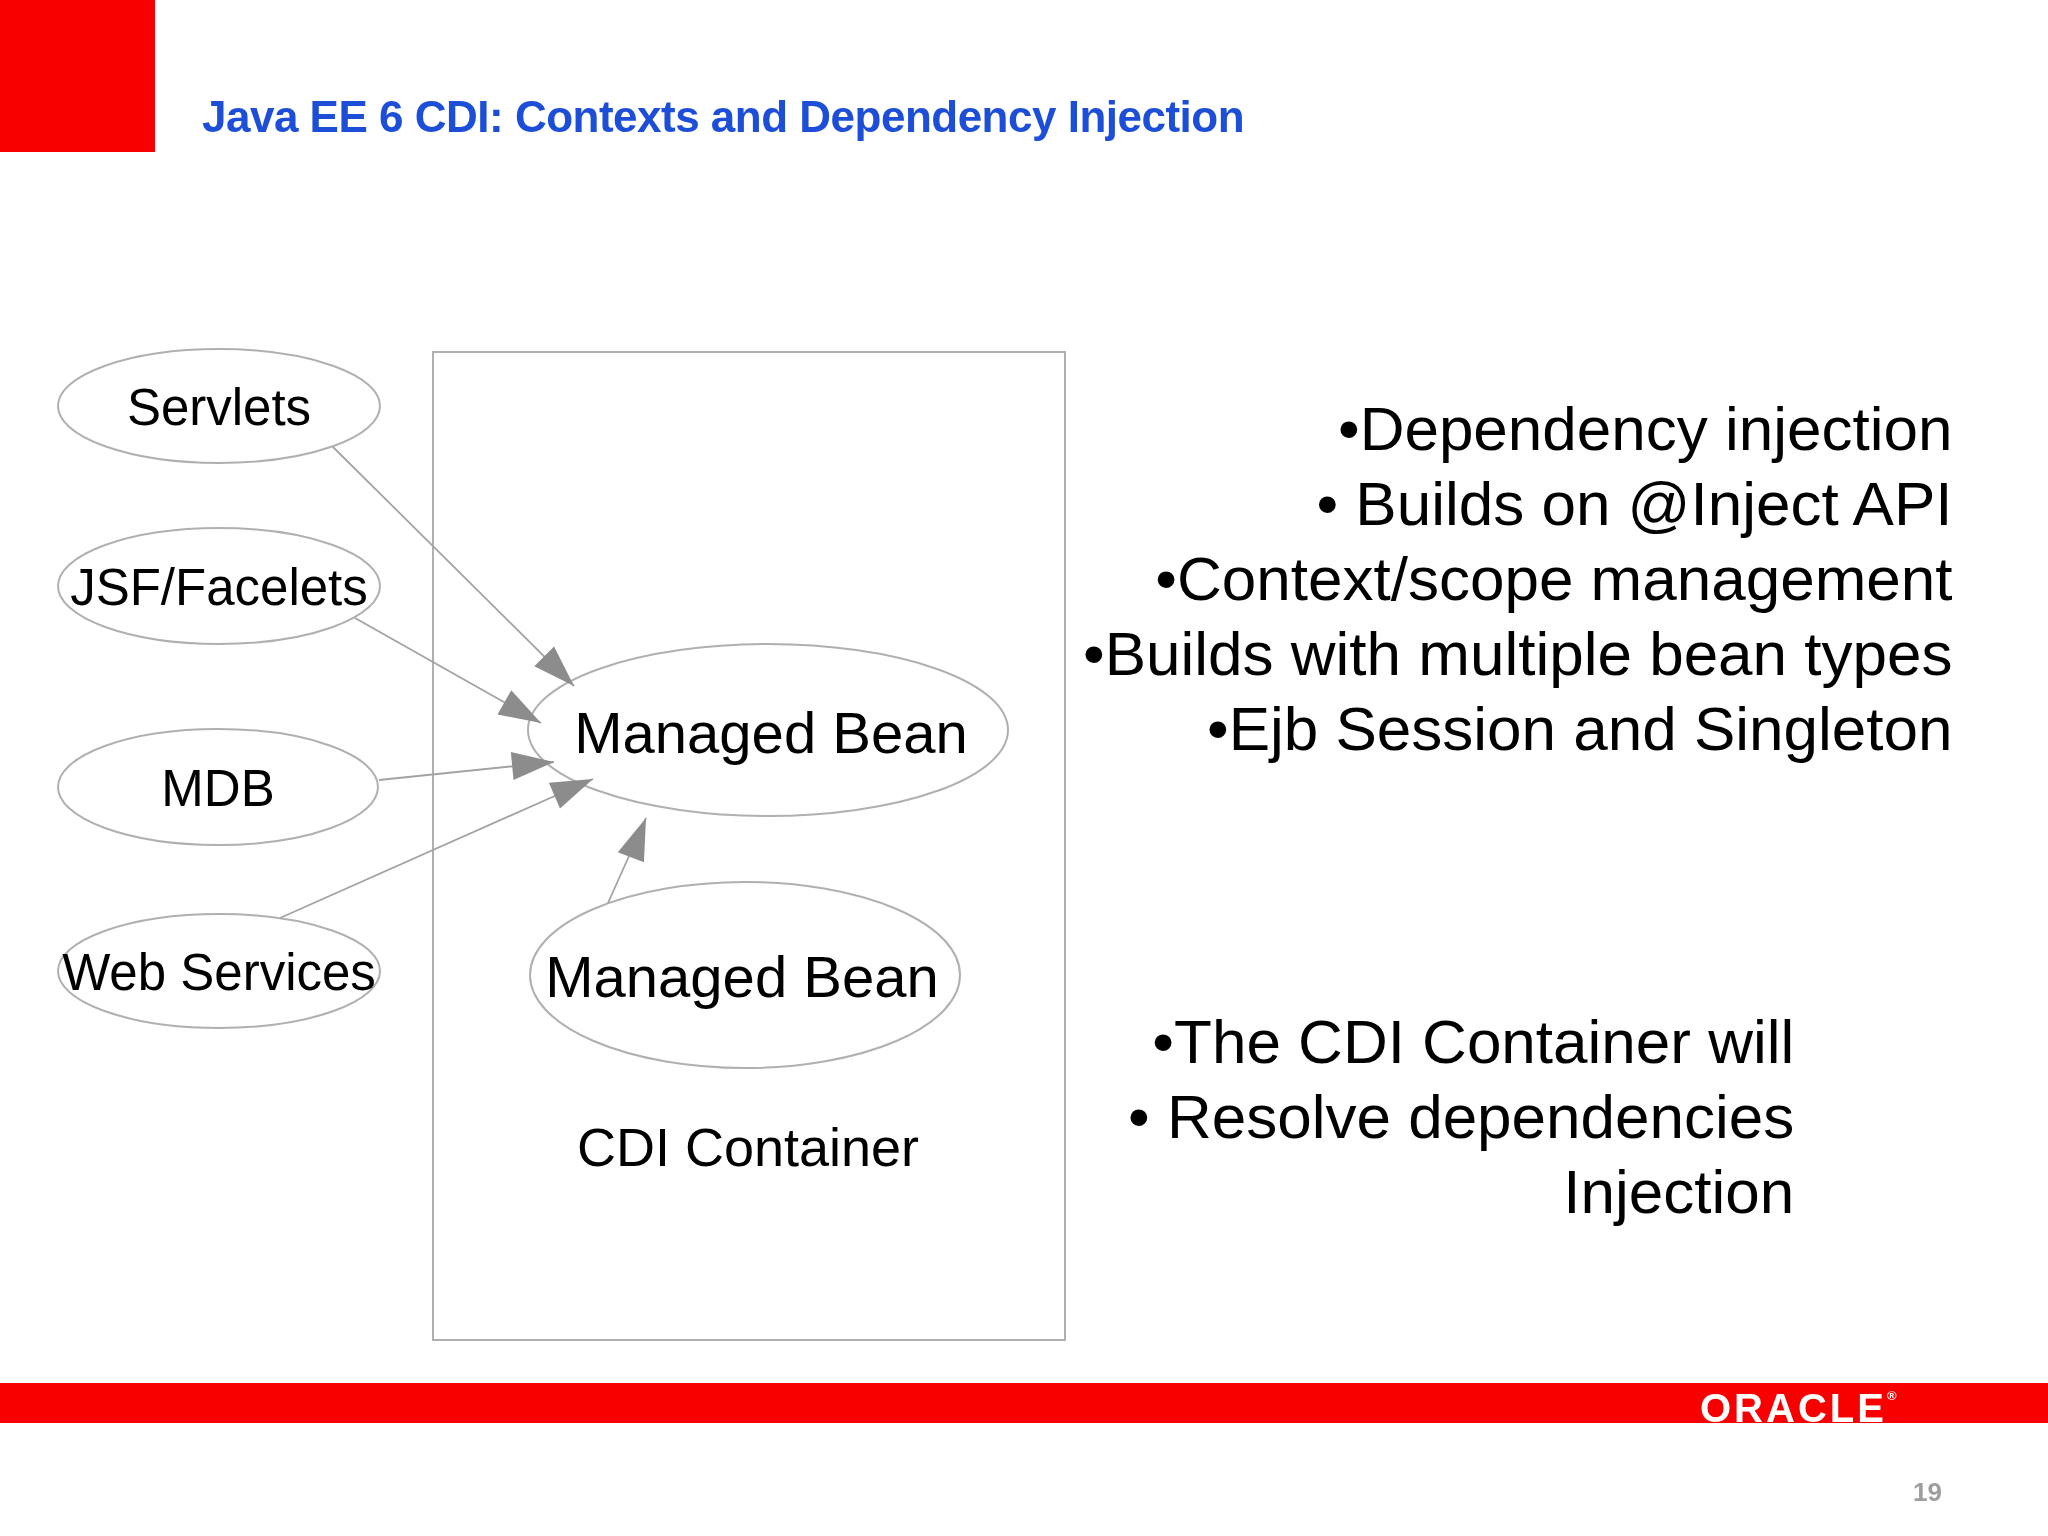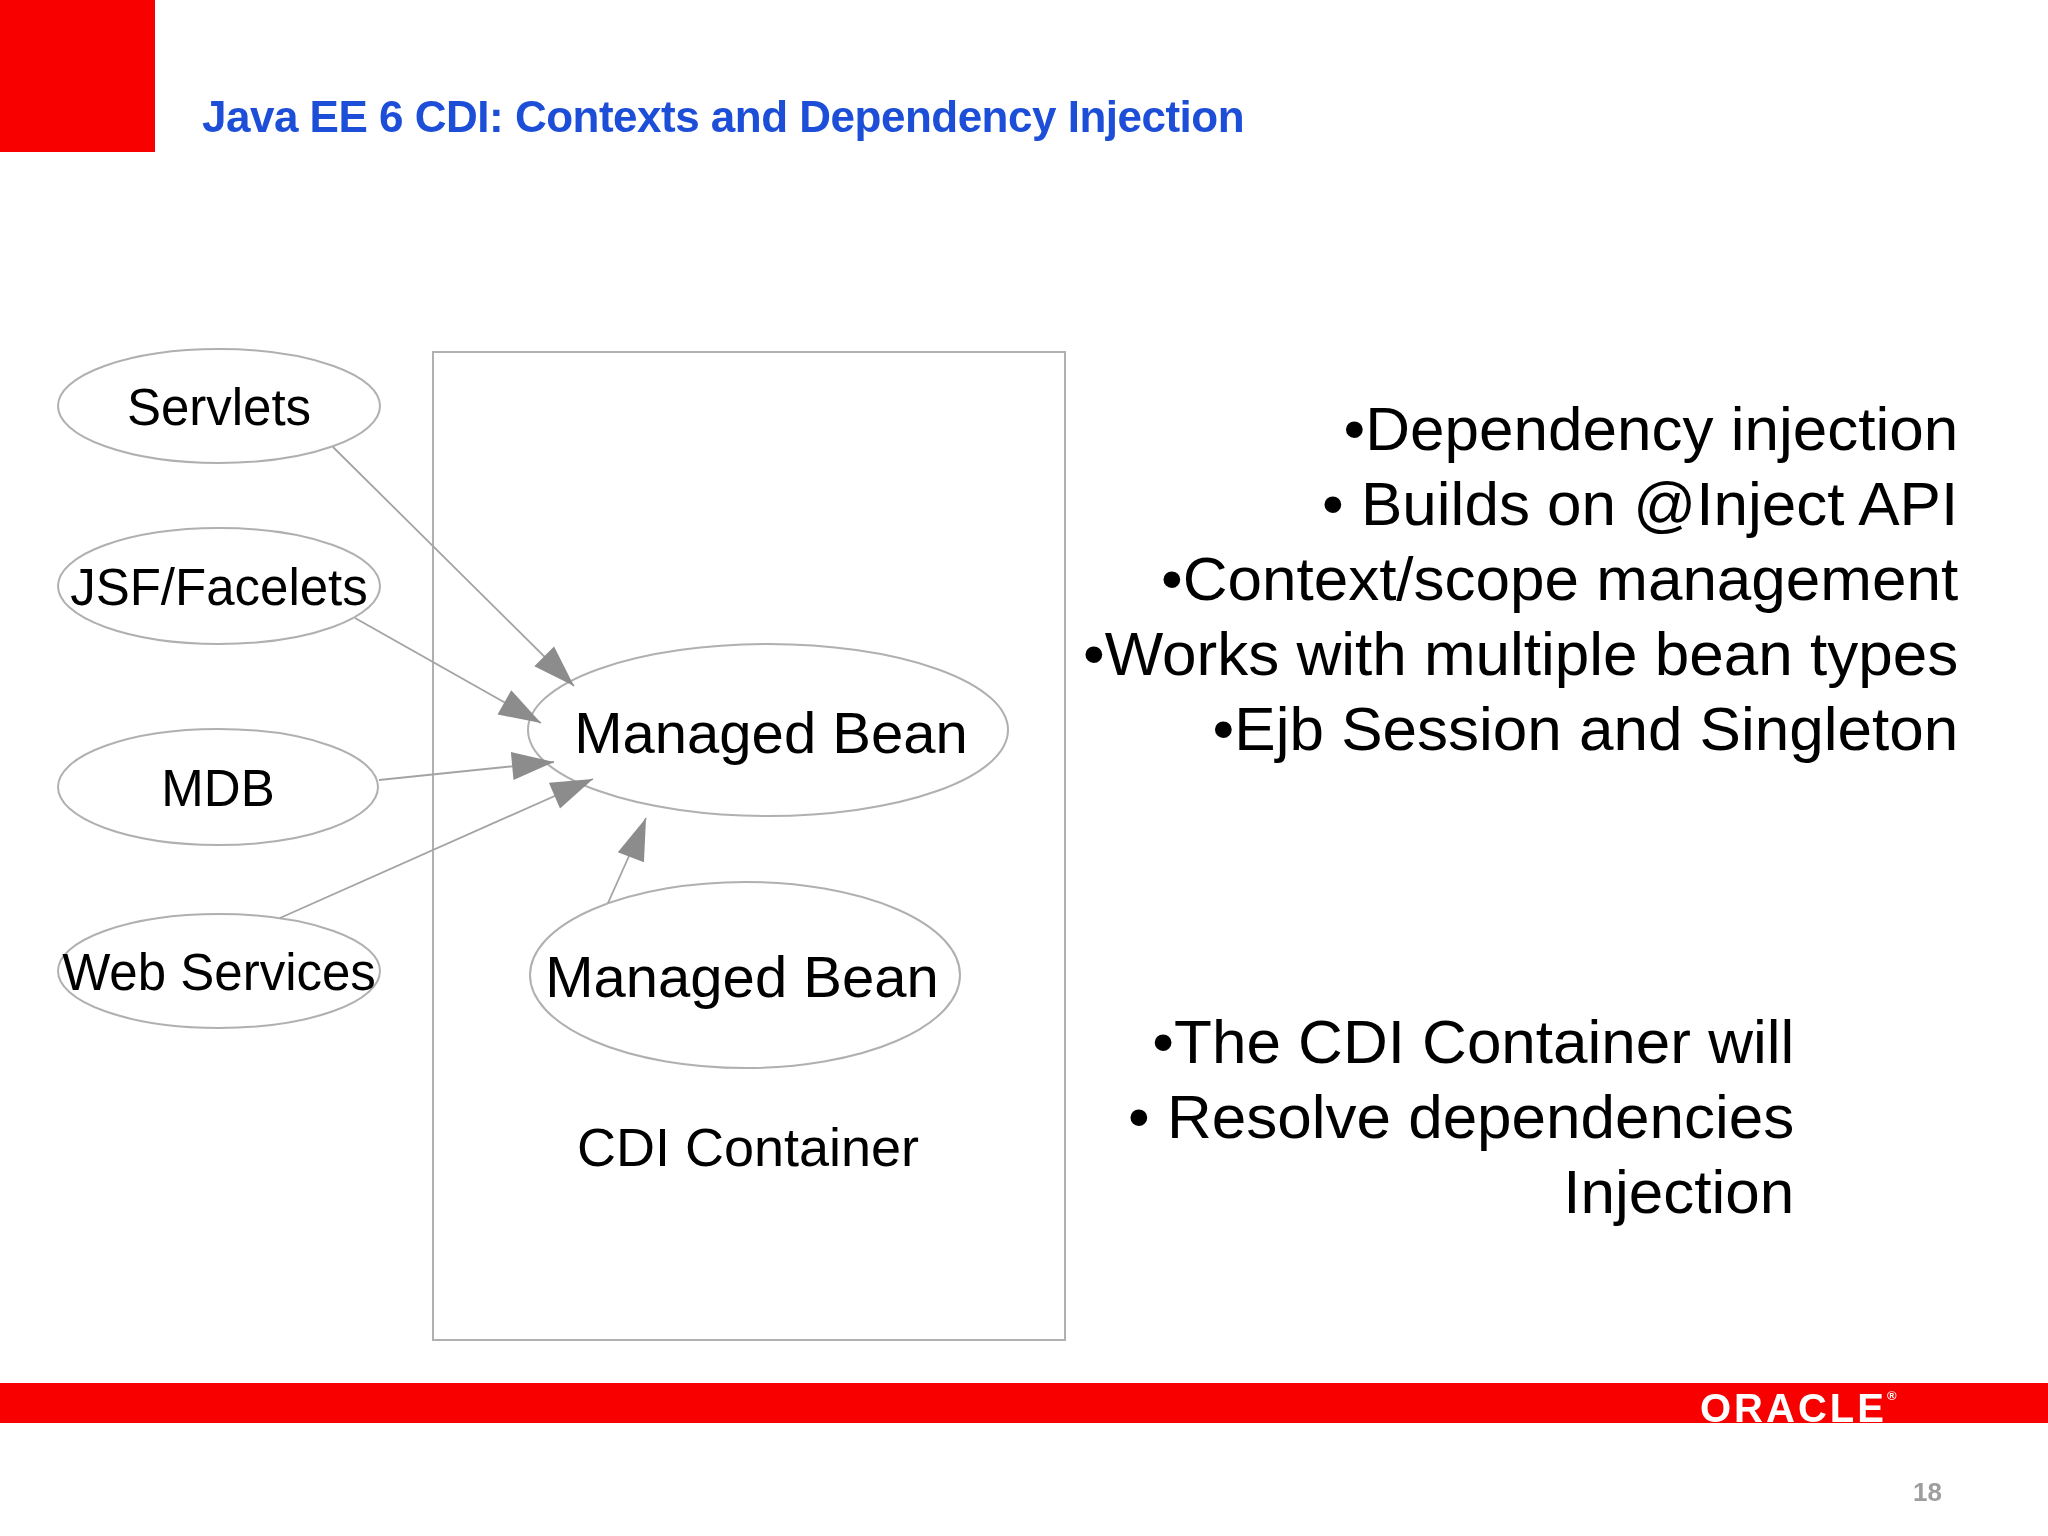--- a/index.html
+++ b/index.html
@@ -79,7 +79,7 @@
     <div>•Dependency injection</div>
     <div class="ind1">• Builds on @Inject API</div>
     <div>•Context/scope management</div>
-    <div>•Works with multiple bean types</div>
+    <div>•Builds with multiple bean types</div>
     <div>•Ejb Session and Singleton</div>
   </div>
 

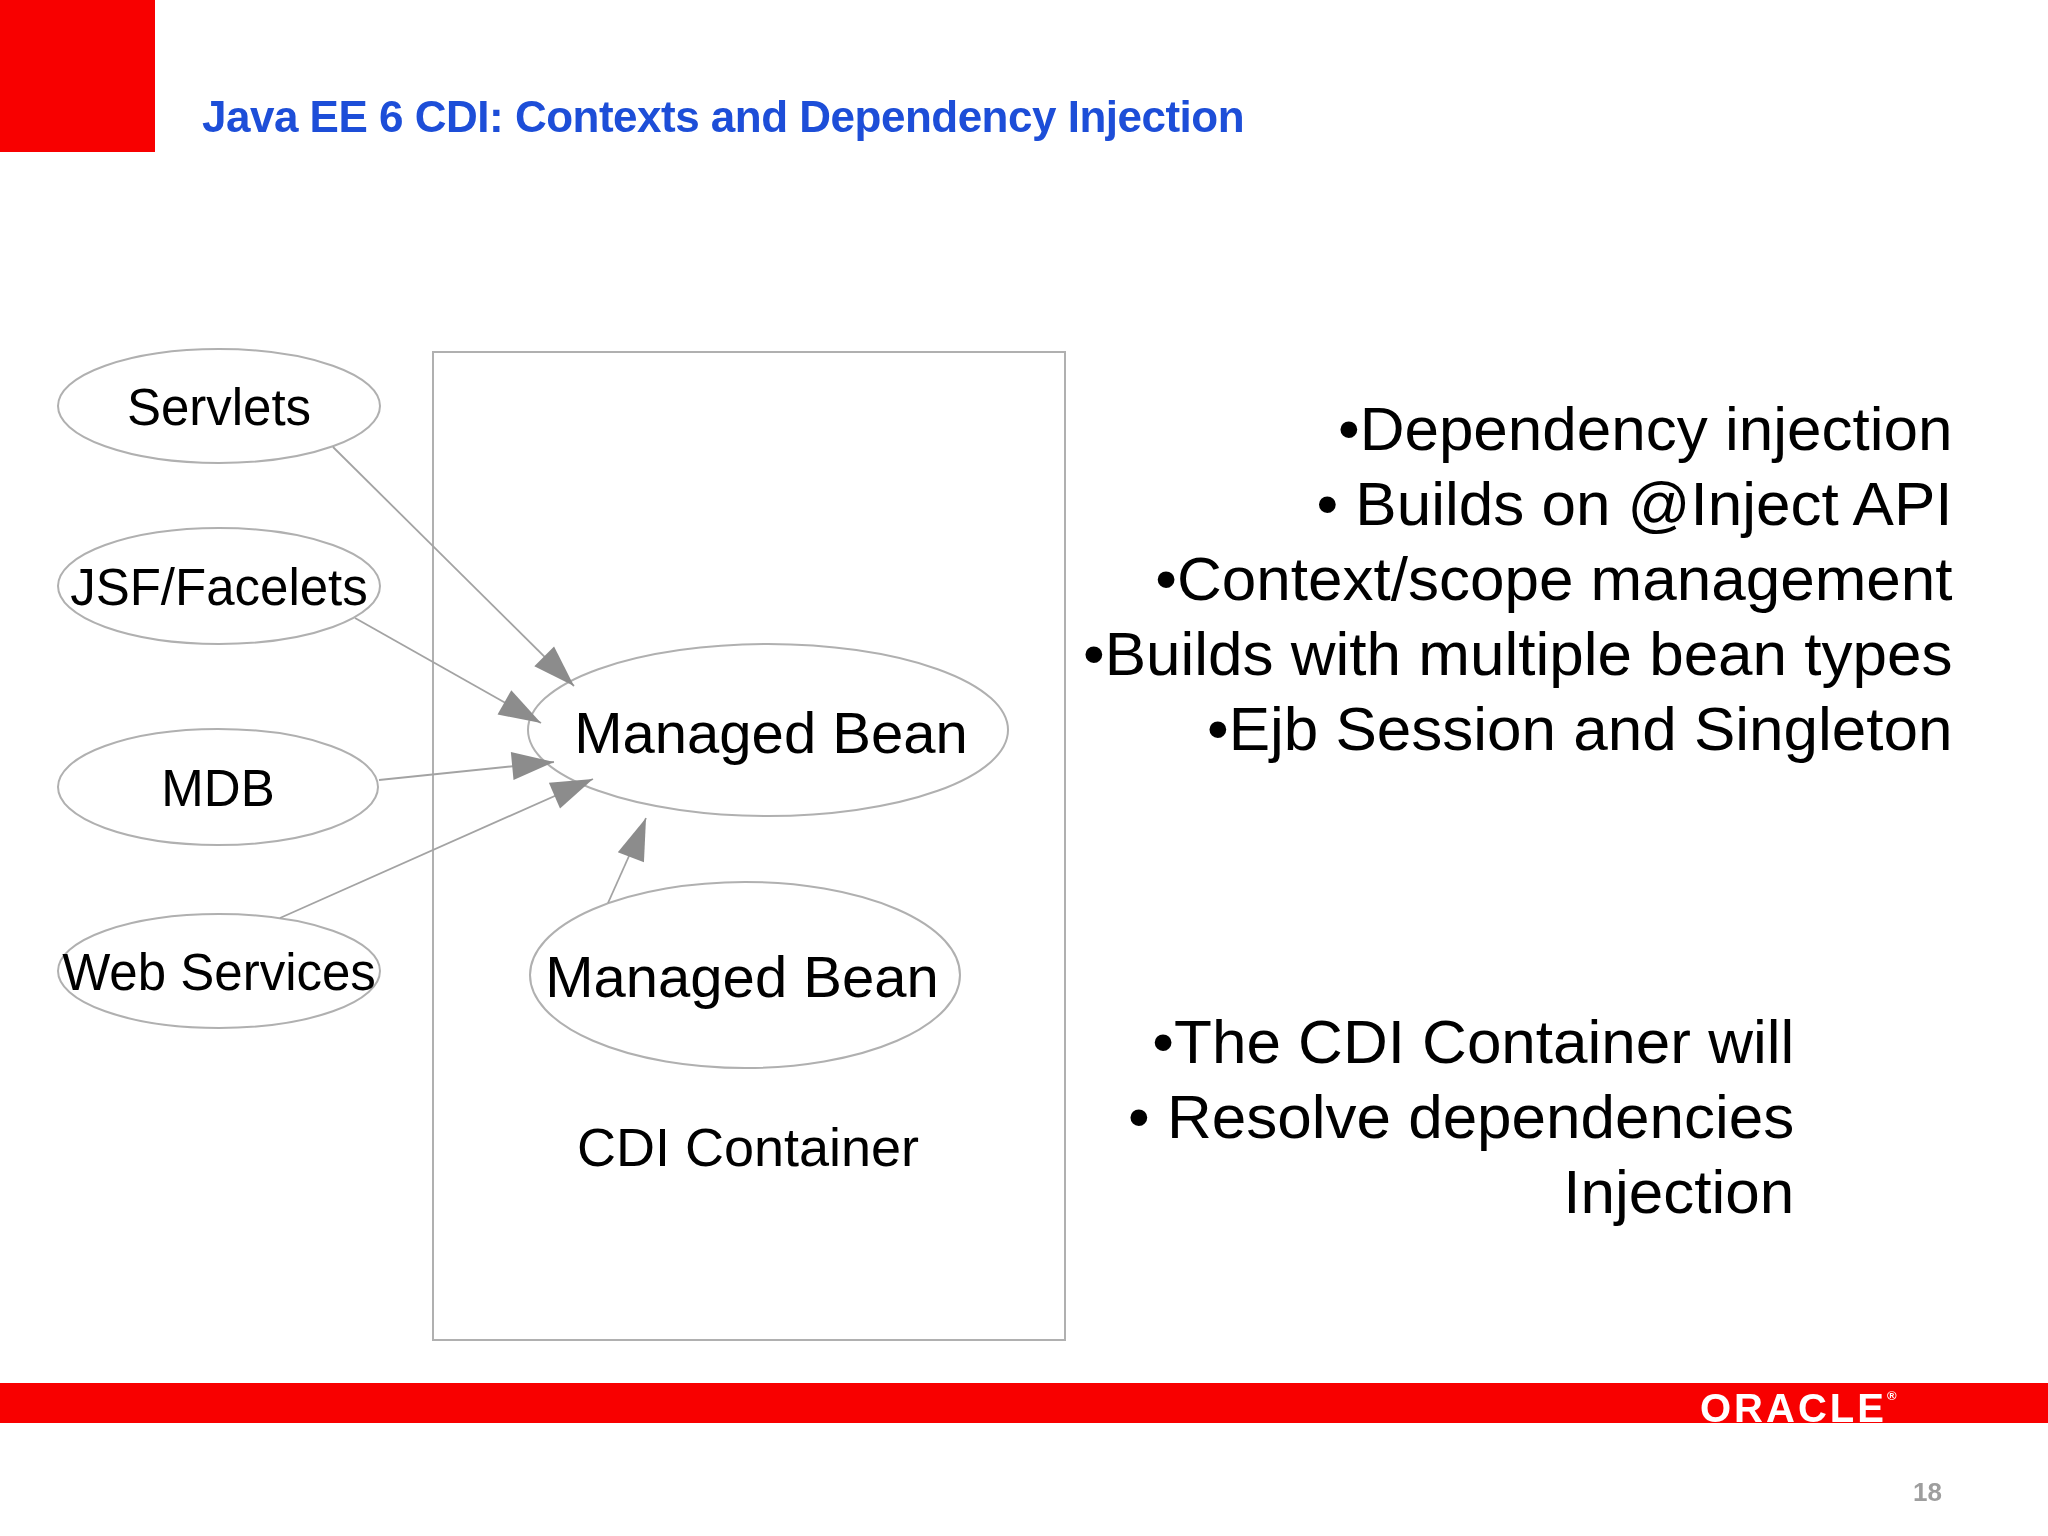--- a/index.html
+++ b/index.html
@@ -96,7 +96,7 @@
     </div>
   </div>
 
-  <div class="page-number">18</div>
+  <div class="page-number">19</div>
 
 </div>
 

